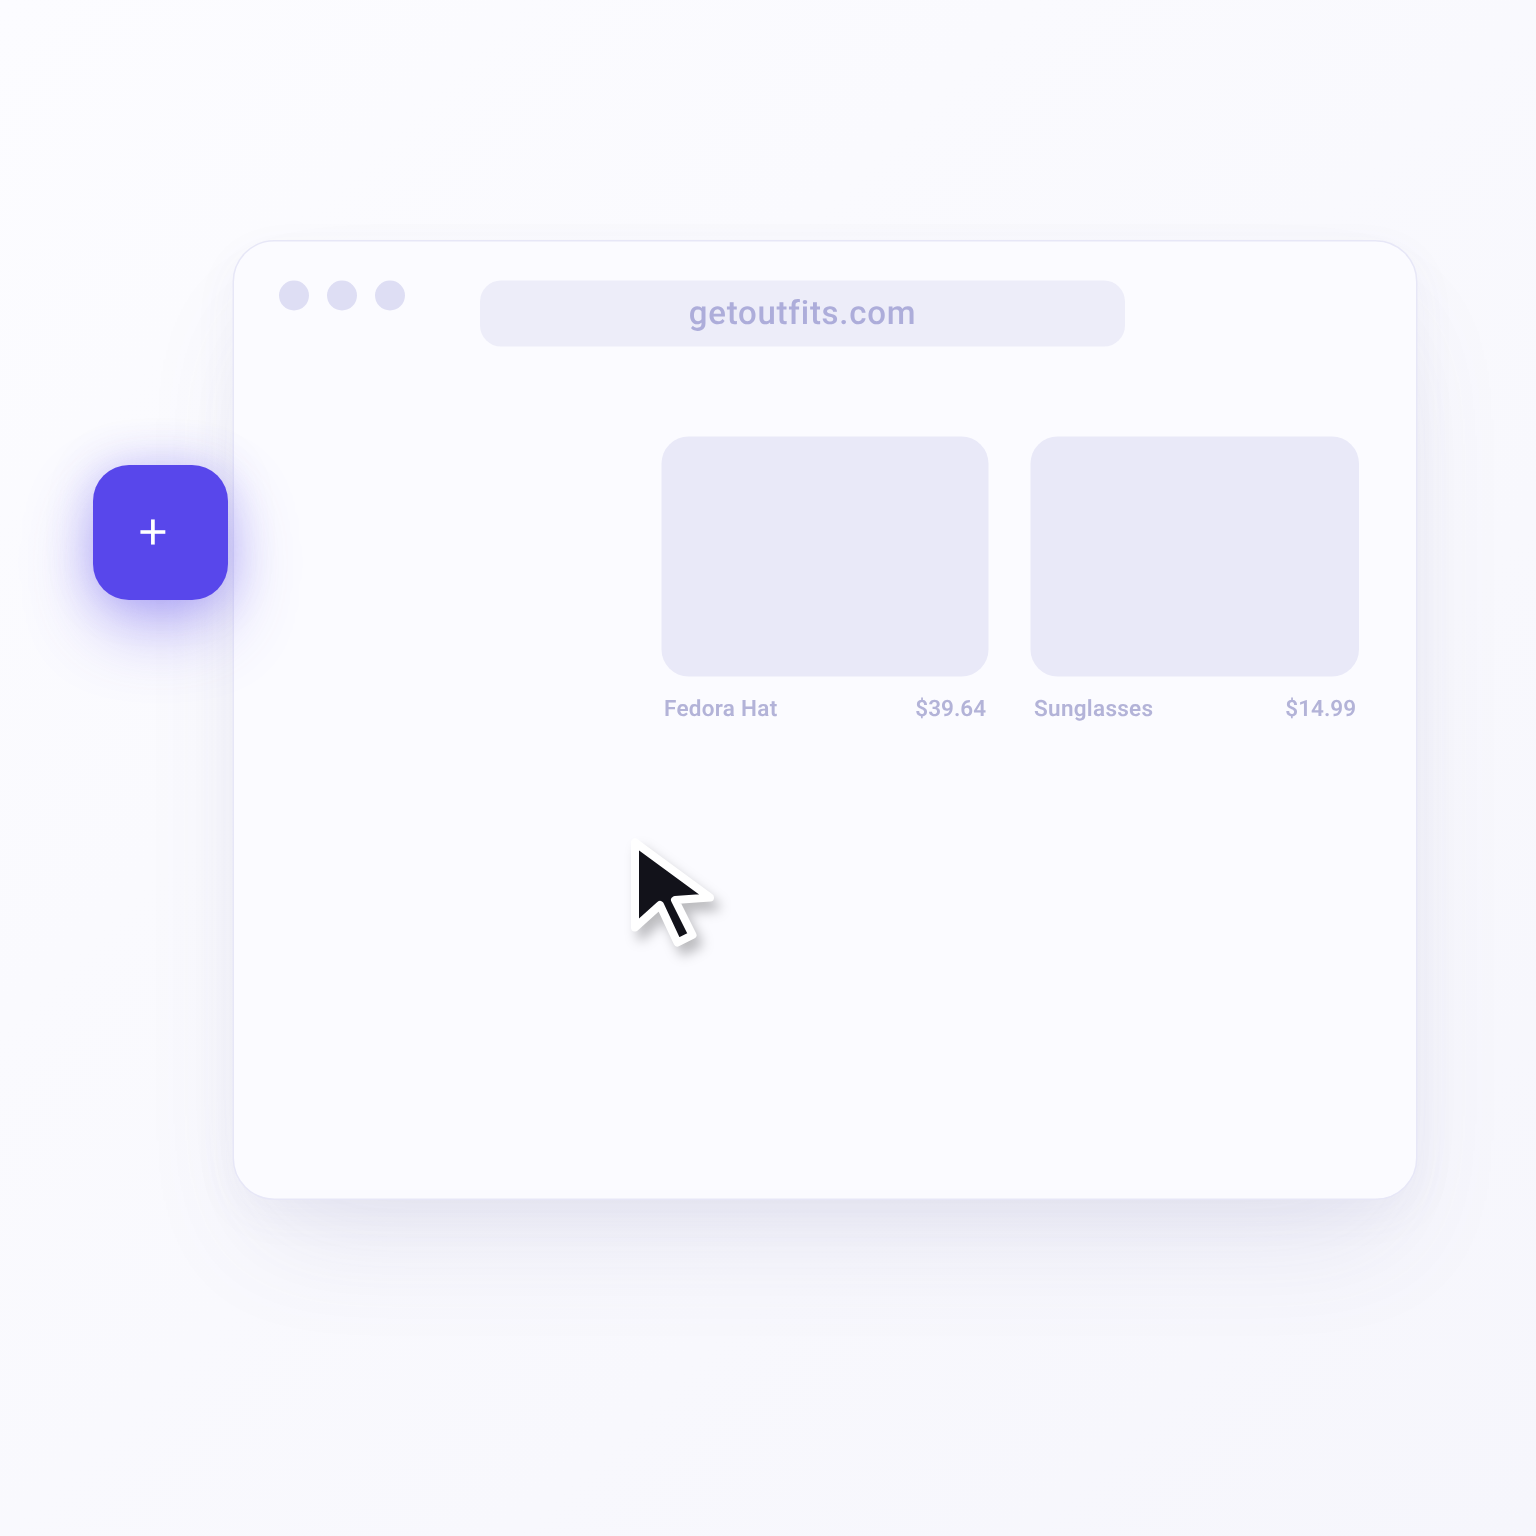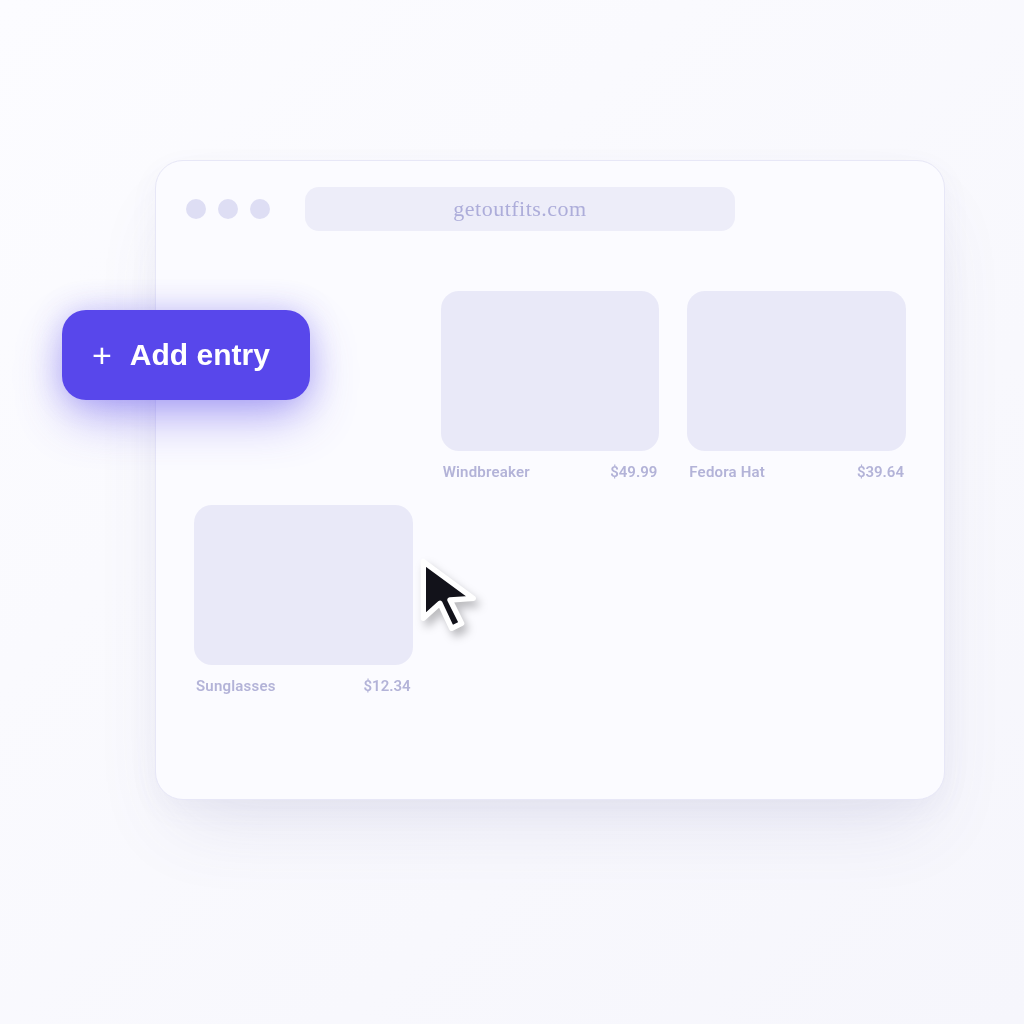--- a/index.html
+++ b/index.html
@@ -25,10 +25,9 @@
   }
   .browser-header {
     display: flex;
-    align-items: center;
+    align-items: flex-start;
     padding: 26px 30px 10px 30px;
-    gap: 5px;
-    font-family: Liberation Serif, serif;
+    gap: 20px;
   }
   .traffic-dots {
     display: flex;

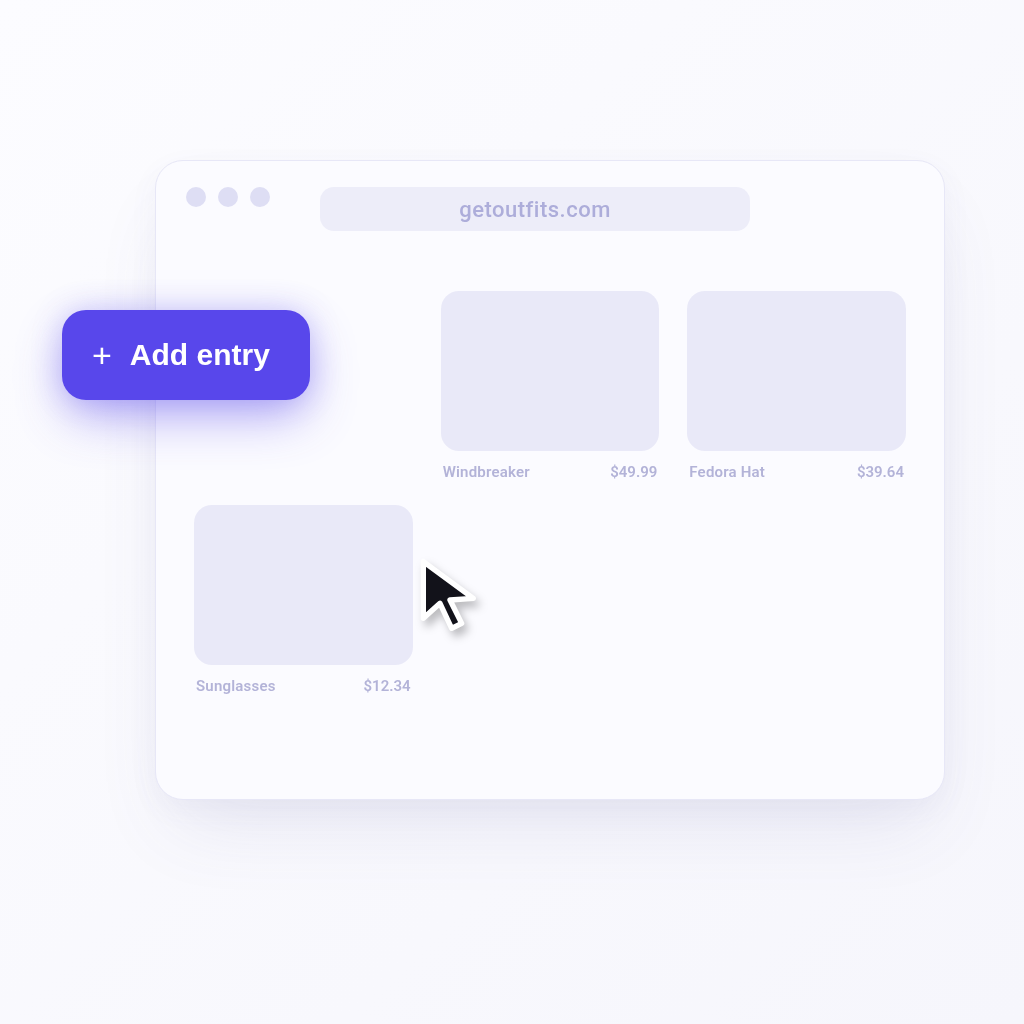--- a/index.html
+++ b/index.html
@@ -187,7 +187,6 @@
 
 <button class="add-entry-btn">
   <span class="plus-icon">+</span>
-  <span>Add entry</span>
 </button>
 
 <div class="cursor-icon">

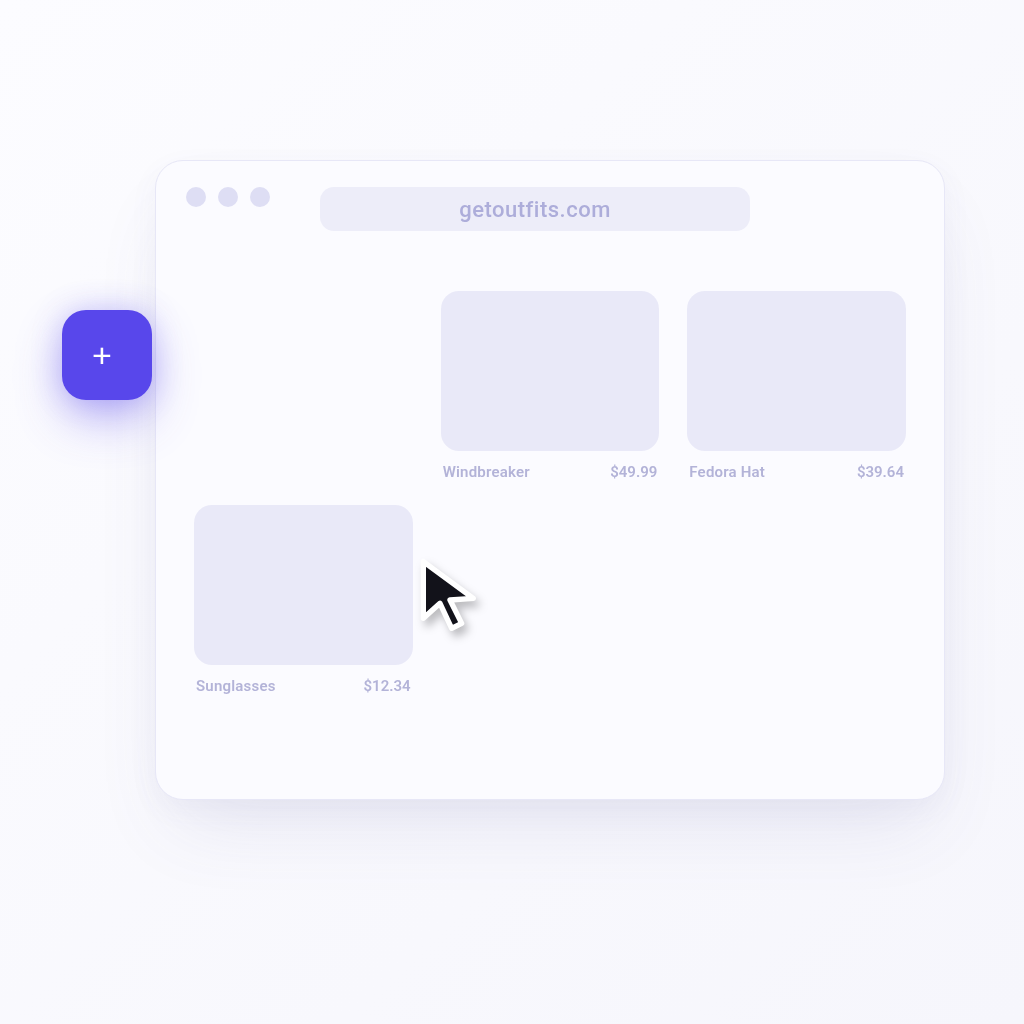--- a/index.html
+++ b/index.html
@@ -157,13 +157,6 @@
       </div>
     </div>
 
-    <div class="product-card">
-      <div class="product-image"></div>
-      <div class="product-info">
-        <span class="product-name">Windbreaker</span>
-        <span class="product-price">$49.99</span>
-      </div>
-    </div>
 
 
     <div class="product-card">

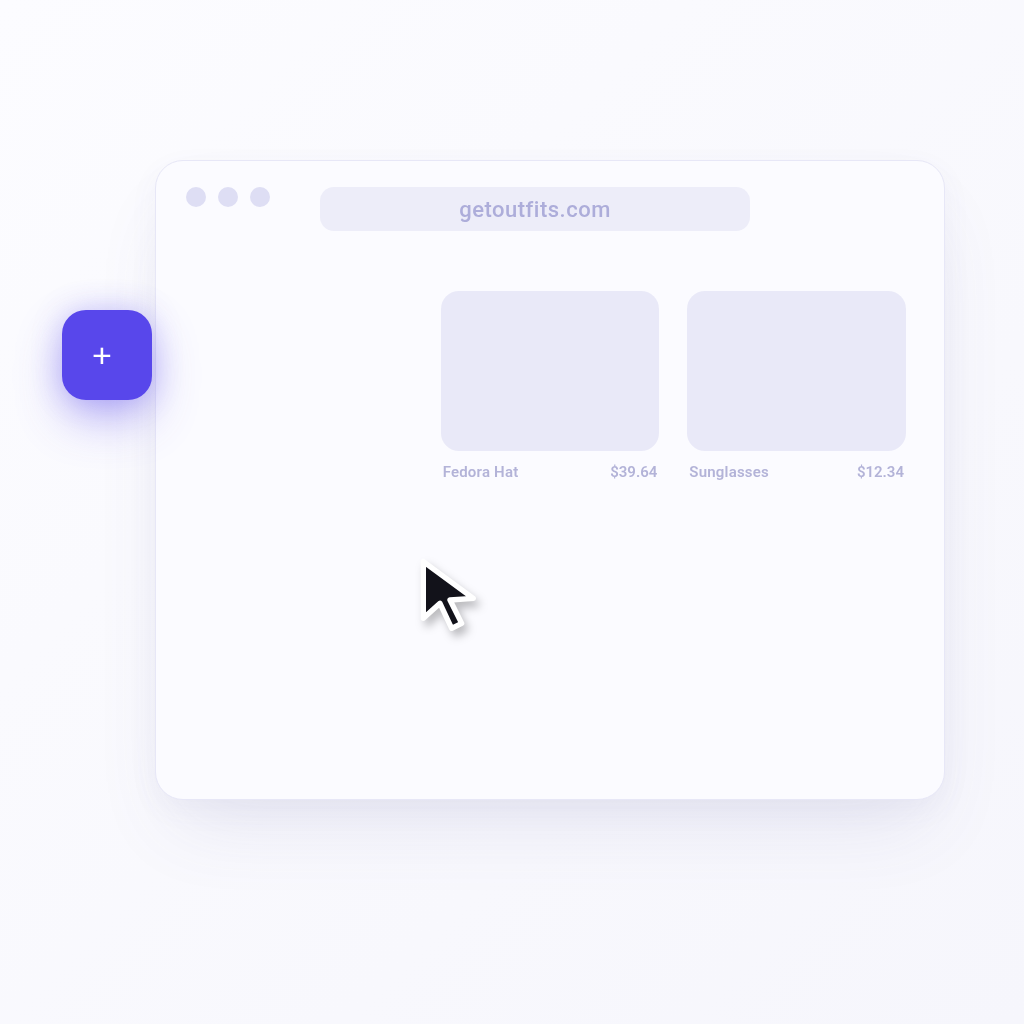--- a/index.html
+++ b/index.html
@@ -172,7 +172,7 @@
       <div class="product-image"></div>
       <div class="product-info">
         <span class="product-name">Sunglasses</span>
-        <span class="product-price">$12.34</span>
+        <span class="product-price">$14.99</span>
       </div>
     </div>
   </div>

